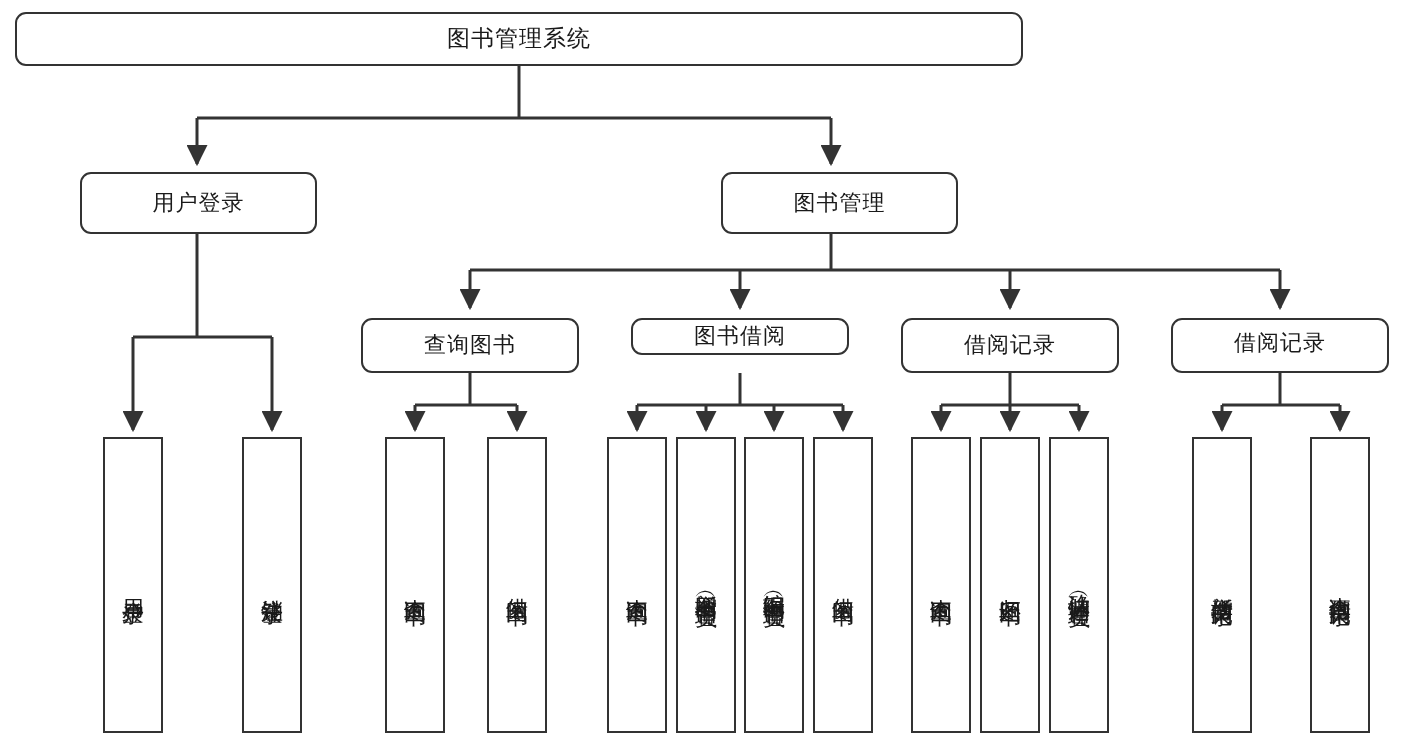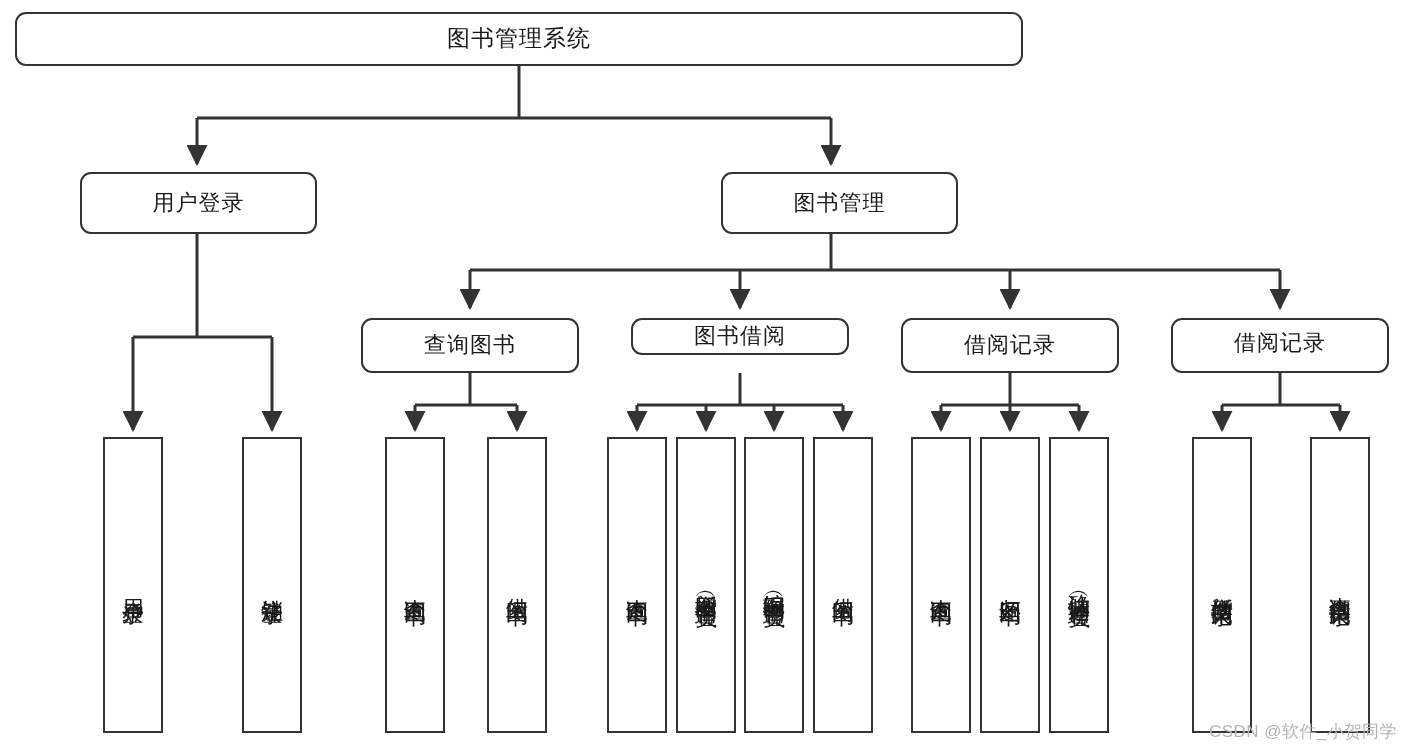--- a/index.html
+++ b/index.html
@@ -195,7 +195,6 @@
     <span>查询借阅记录</span>
   </div>
 
-  <div class="watermark">CSDN @软件_小贺同学</div>
 
 </div>
 

